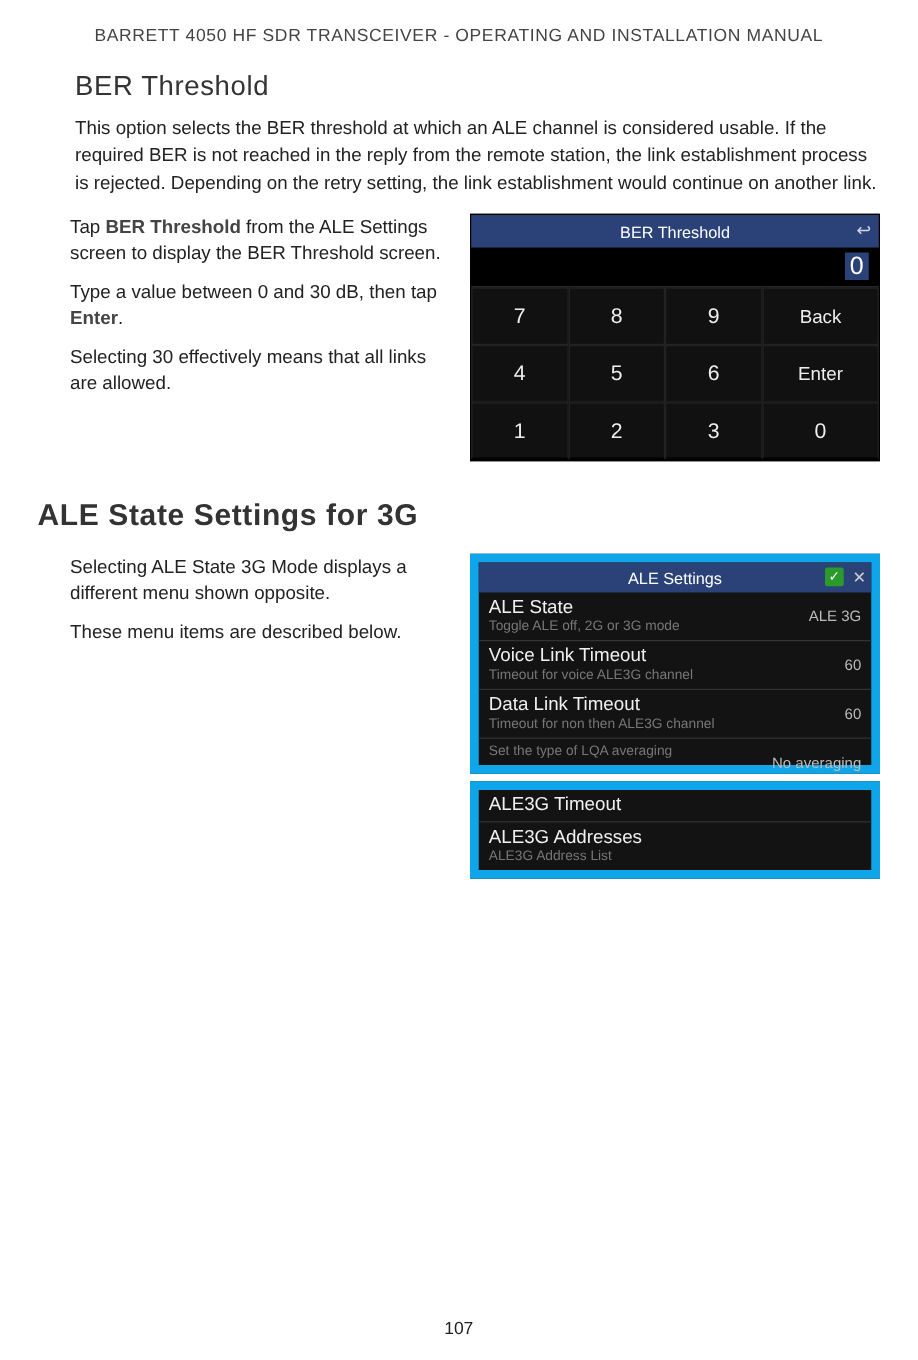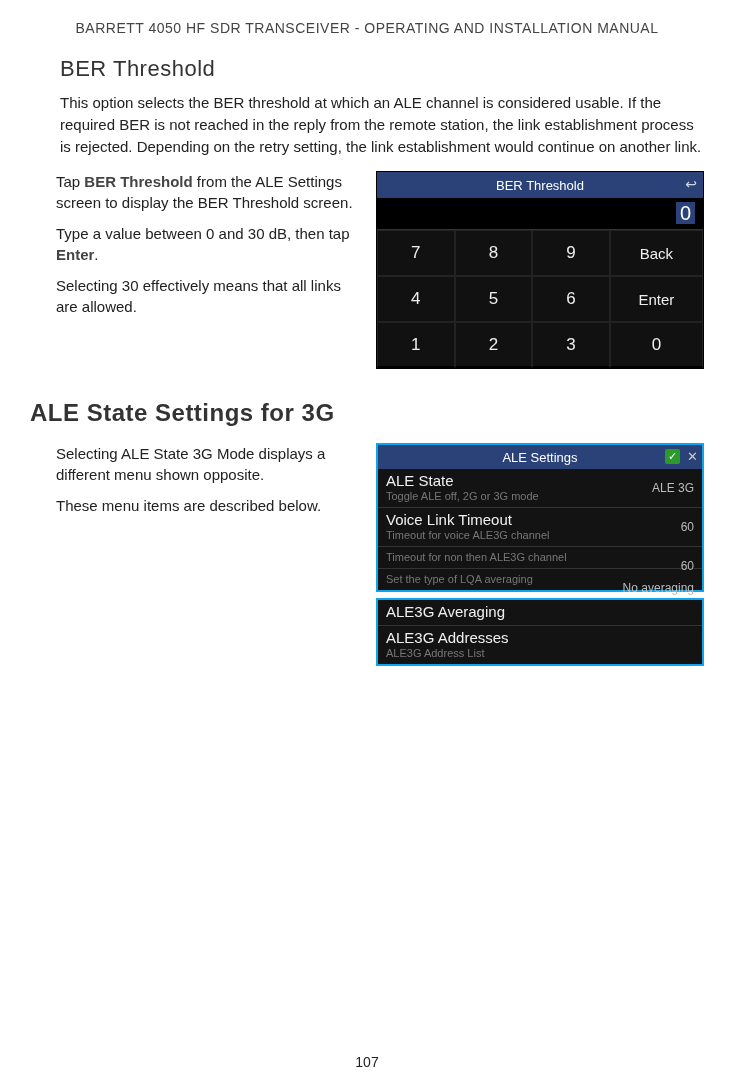--- a/index.html
+++ b/index.html
@@ -108,7 +108,7 @@
     
     .ale-screen {
       width: 328px;
-      border: 2px solid #0ea5e9;
+      border: 7px solid #0ea5e9;
       background: #131313;
       color: #fff;
       font-family: "Segoe UI", sans-serif;

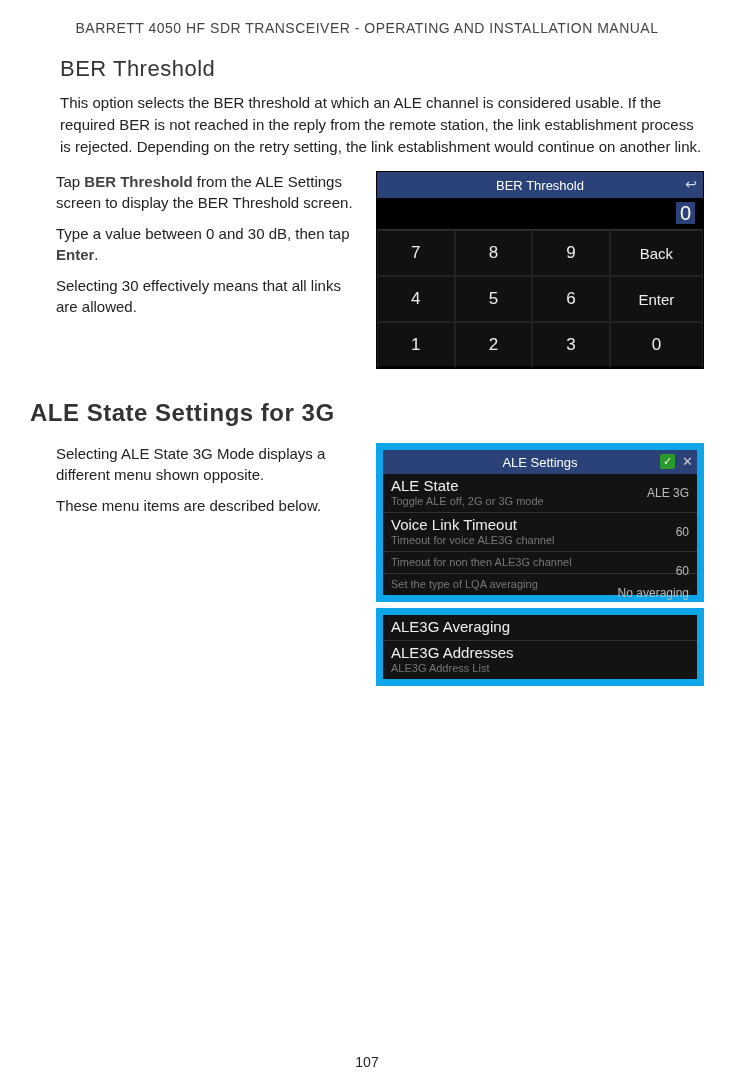--- a/index.html
+++ b/index.html
@@ -239,6 +239,7 @@
             <div class="val">60</div>
           </div>
           <div class="ale-row">
+            <div class="label">Data Link Timeout</div>
             <div class="sub">Timeout for non then ALE3G channel</div>
             <div class="val">60</div>
           </div>

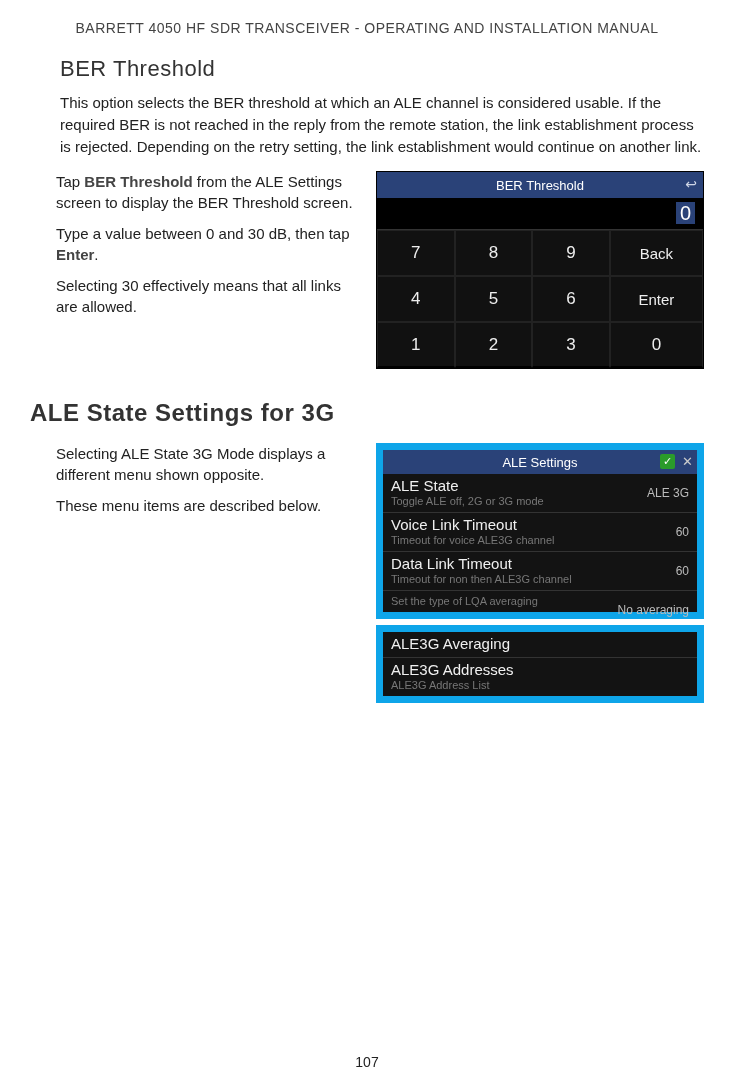--- a/index.html
+++ b/index.html
@@ -252,7 +252,7 @@
     <div class="ale-screen">
       <div id="ale-rows-2">
           <div class="ale-row">
-            <div class="label">ALE3G Averaging</div>
+            <div class="label">ALE3G Timeout</div>
           </div>
           <div class="ale-row">
             <div class="label">ALE3G Addresses</div>

